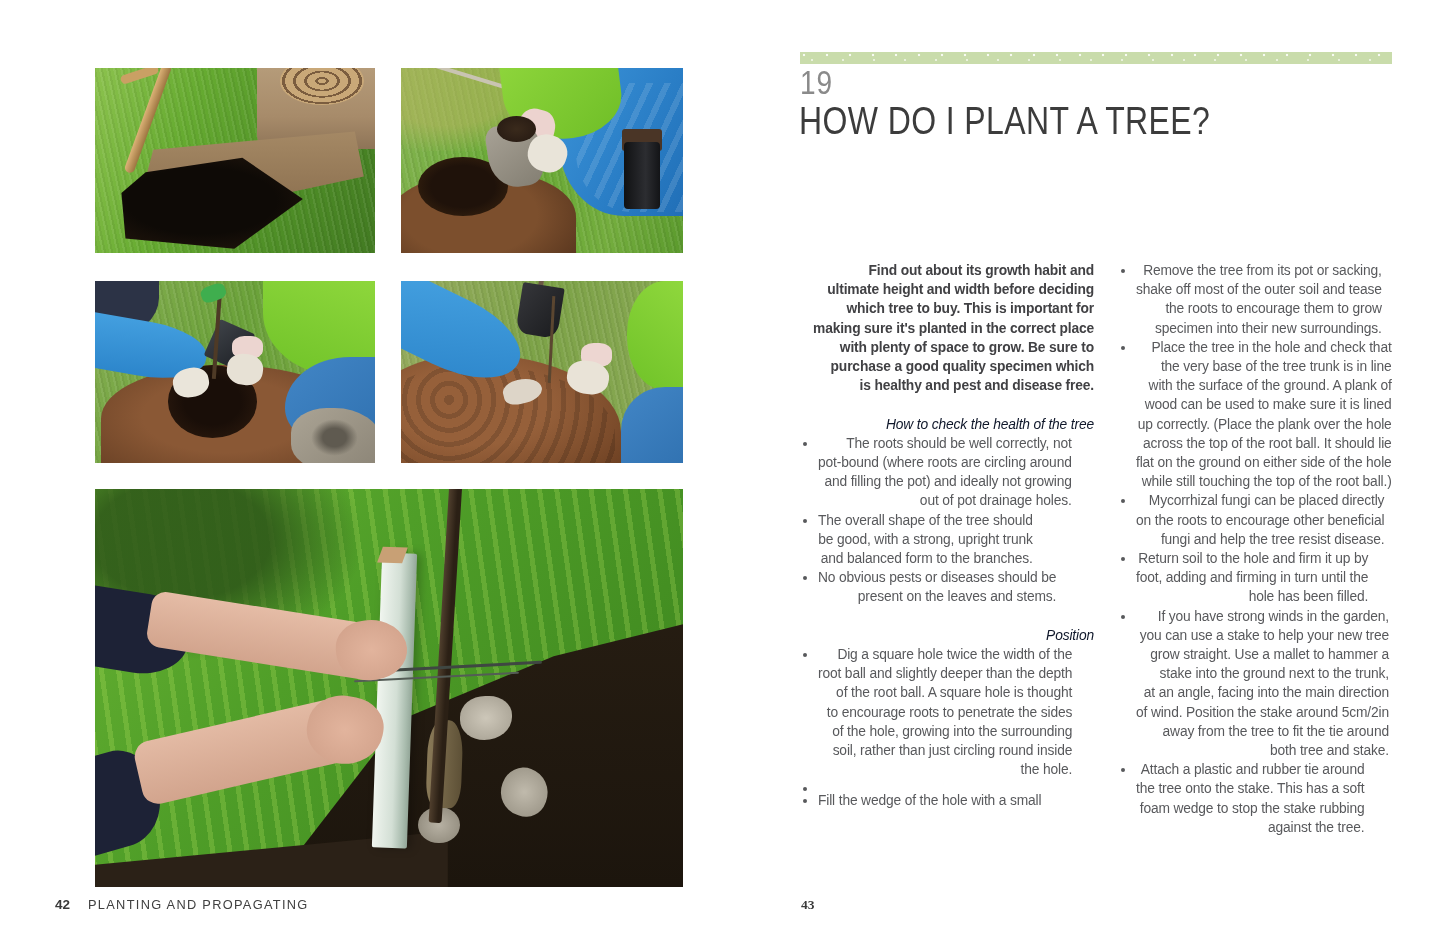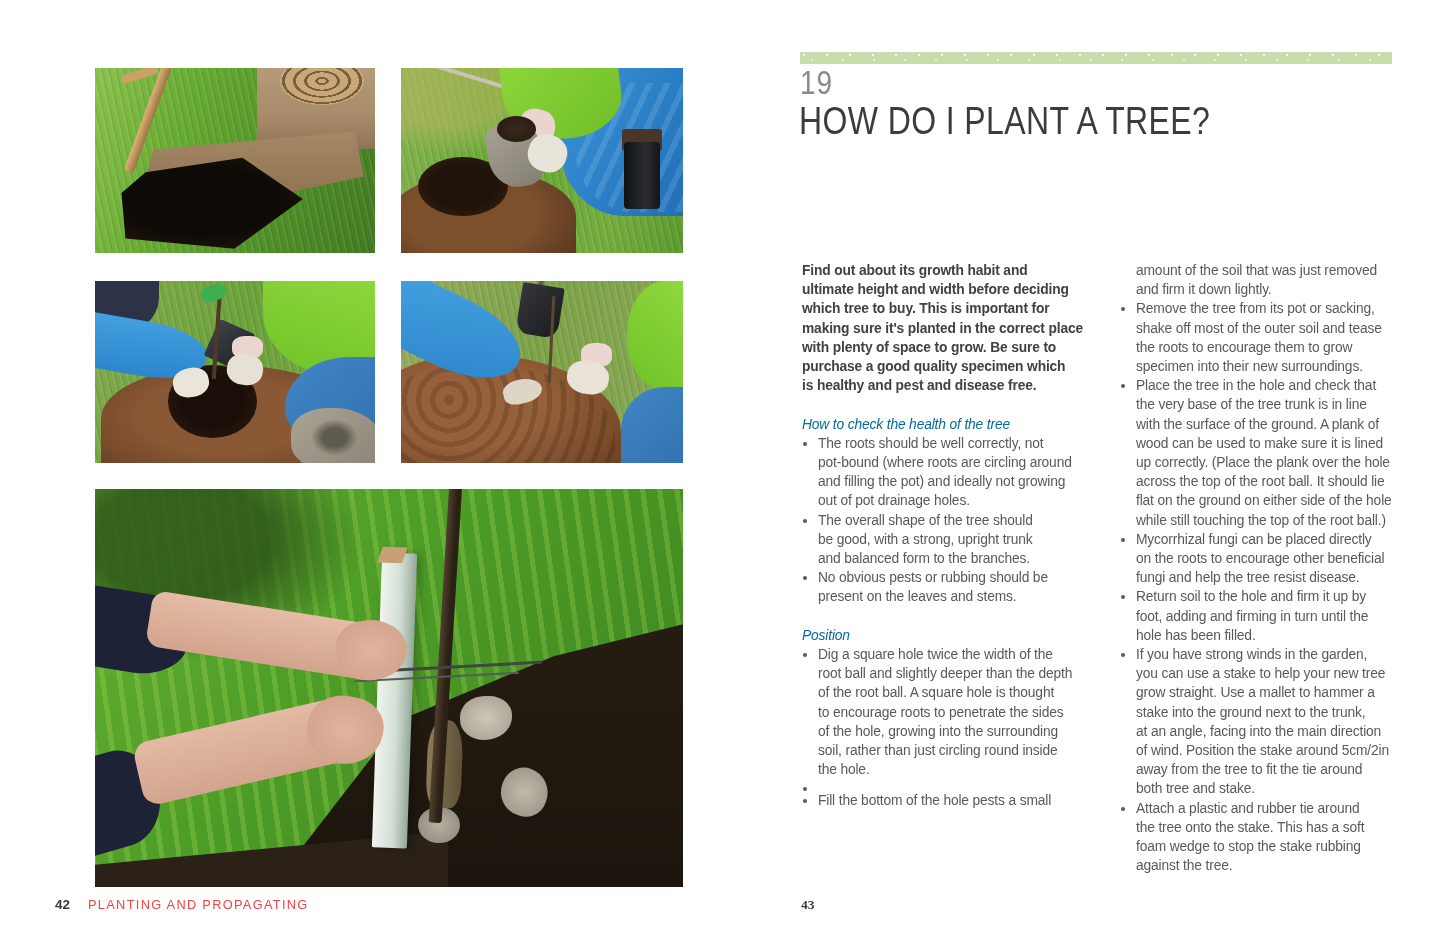--- a/index.html
+++ b/index.html
@@ -101,7 +101,7 @@
   .chapter-title { position:absolute; left:799px; top:99px; margin:0; font-size:39px; font-weight:400;
     color:#3c3c3c; transform:scaleX(.82); transform-origin:0 0; letter-spacing:.5px; white-space:nowrap; }
 
-  .columns { position:absolute; left:802px; top:261px; display:flex; gap:26px; }
+  .columns { position:absolute; left:802px; top:261px; display:flex; gap:26px;text-align:right; }
   .col { width:292px; font-size:13.8px; line-height:19.2px; color:#58595c; letter-spacing:-.15px; }
   .intro { white-space:pre-line; font-weight:bold; color:#414144; }
   .heading { font-style:italic; color:#0369a1; margin-top:19.2px; }

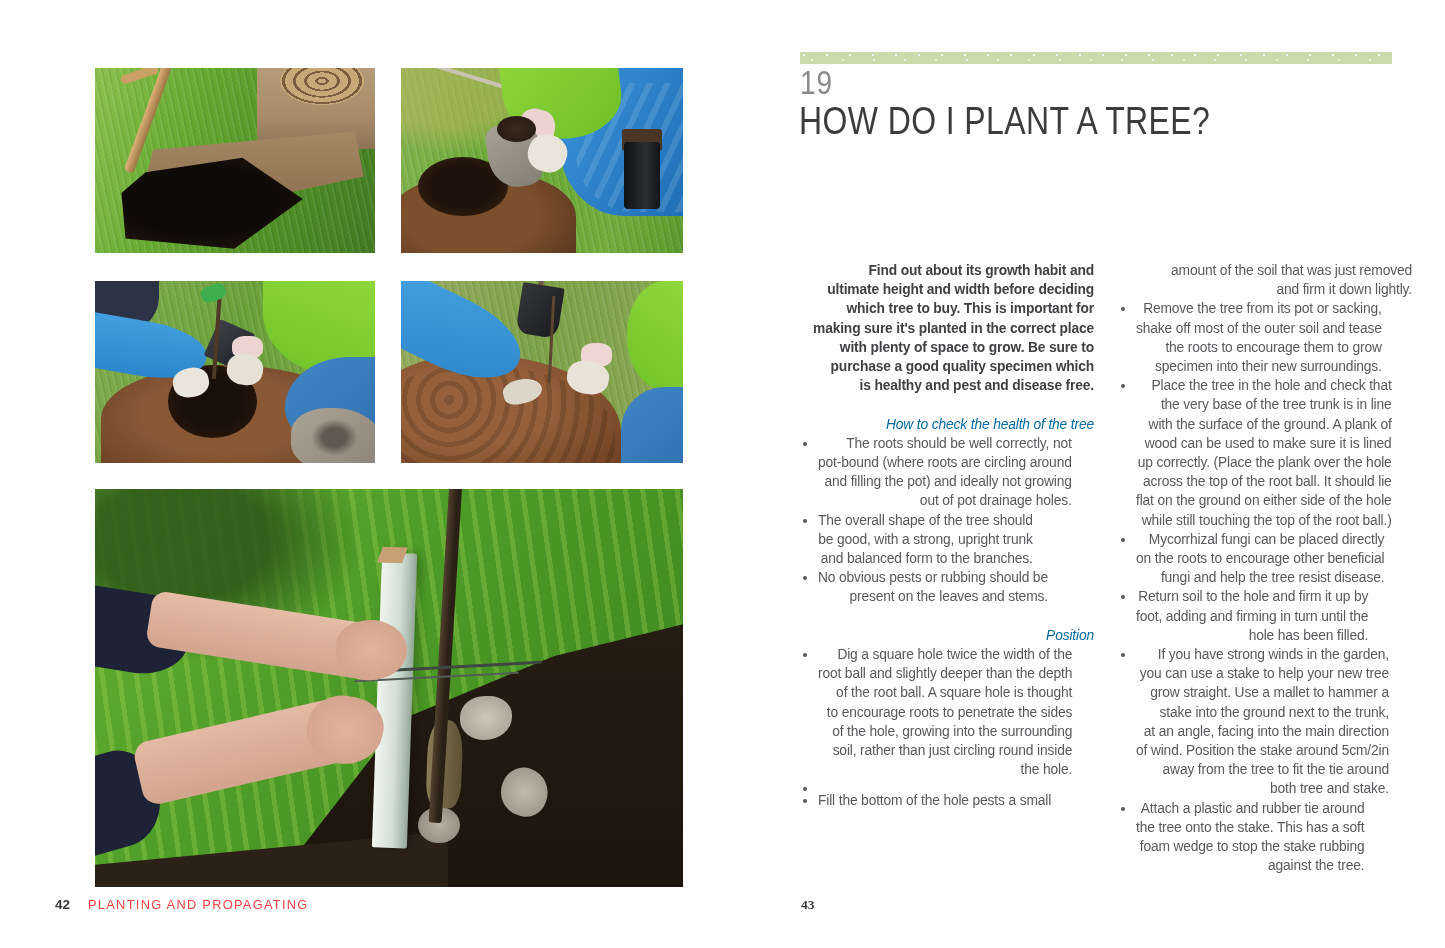--- a/index.html
+++ b/index.html
@@ -271,8 +271,6 @@
           </div>
         </div>
         <div class="col">
-          <div class="continuation">amount of the soil that was just removed
-and firm it down lightly.</div>
           <div class="bullet-item">
             <span class="dot"></span>
             <span class="btext">Remove the tree from its pot or sacking,

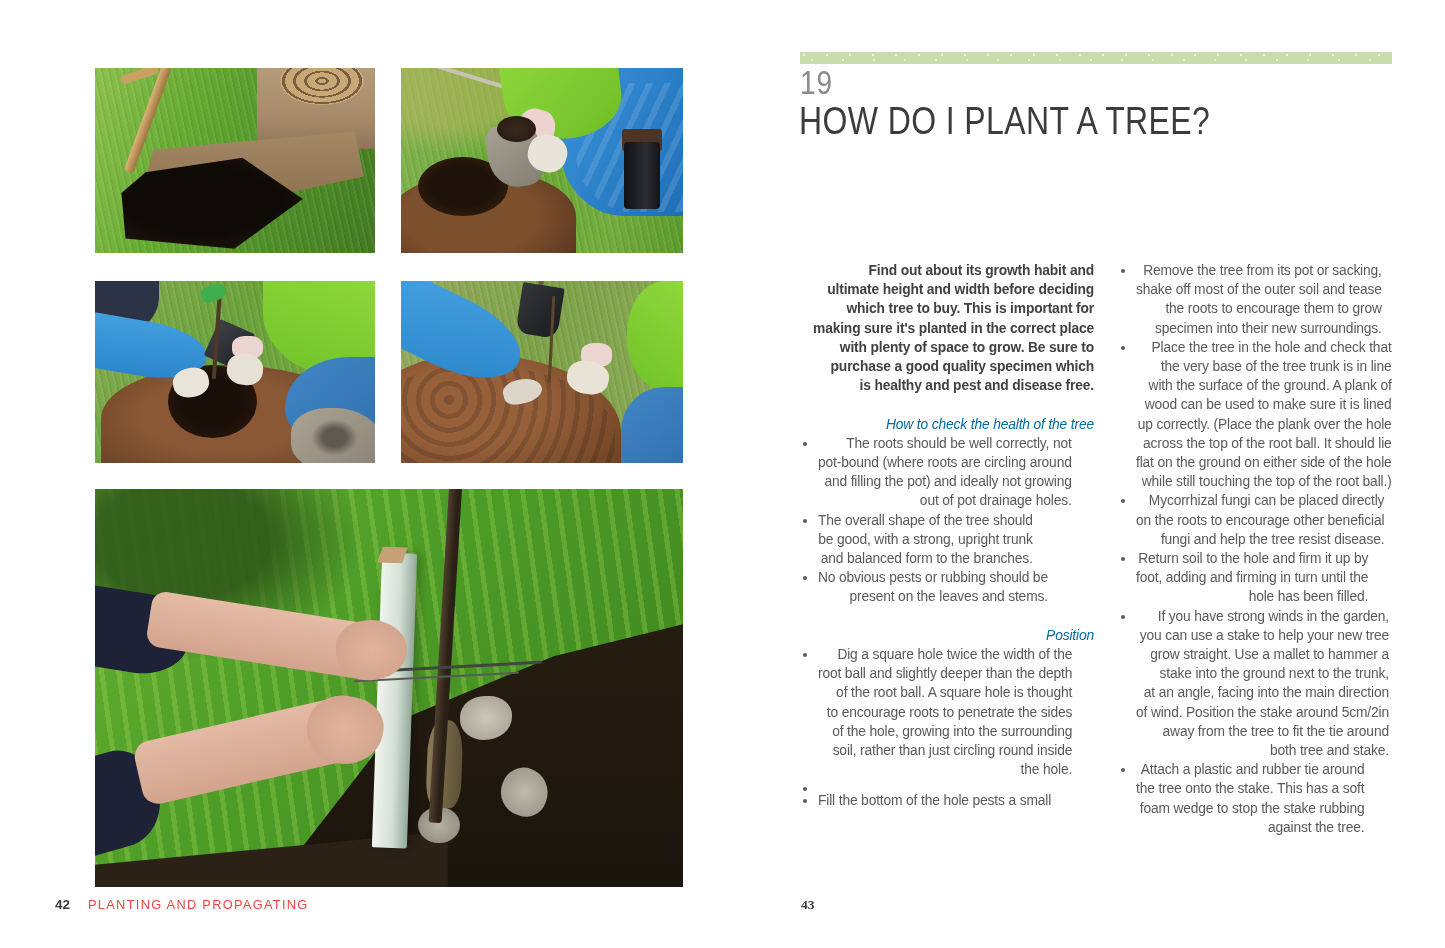--- a/index.html
+++ b/index.html
@@ -104,7 +104,7 @@
   .columns { position:absolute; left:802px; top:261px; display:flex; gap:26px;text-align:right; }
   .col { width:292px; font-size:13.8px; line-height:19.2px; color:#58595c; letter-spacing:-.15px; }
   .intro { white-space:pre-line; font-weight:bold; color:#414144; }
-  .heading { font-style:italic; color:#0369a1; margin-top:19.2px; }
+  .heading { font-style:italic; color:#0f172a; margin-top:19.2px; }
   .continuation { white-space:pre-line; padding-left:16px; }
   .bullet-item { display:flex; }
   .dot { flex:none; width:16px; }

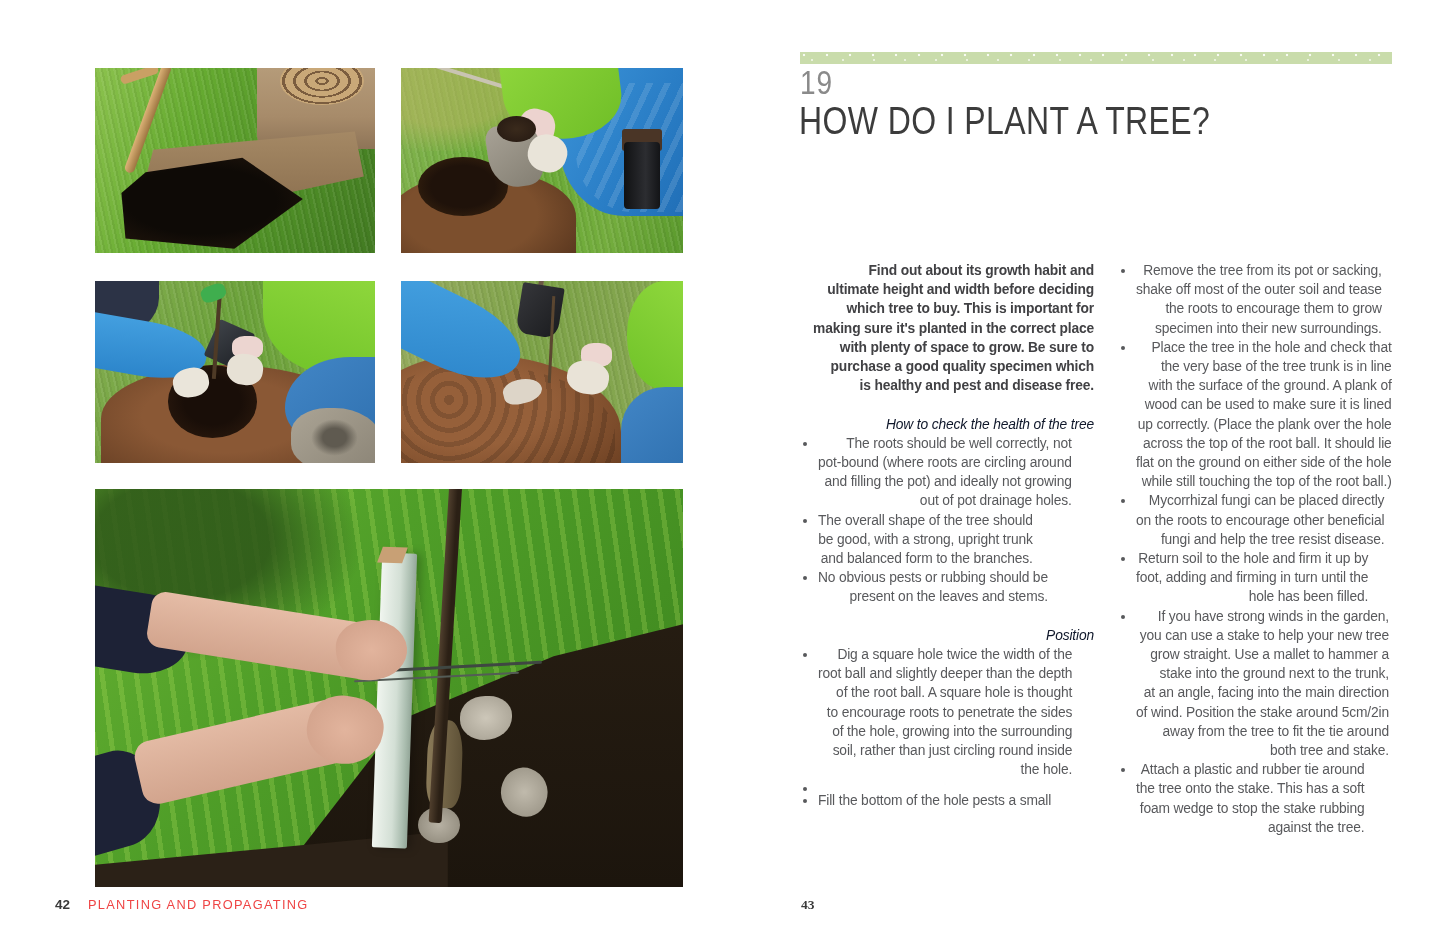--- a/index.html
+++ b/index.html
@@ -248,7 +248,7 @@
           </div>
           <div class="bullet-item">
             <span class="dot"></span>
-            <span class="btext">No obvious pests or rubbing should be
+            <span class="btext">No obvious pests or diseases should be
 present on the leaves and stems.</span>
           </div>
           <div class="heading">Position</div>

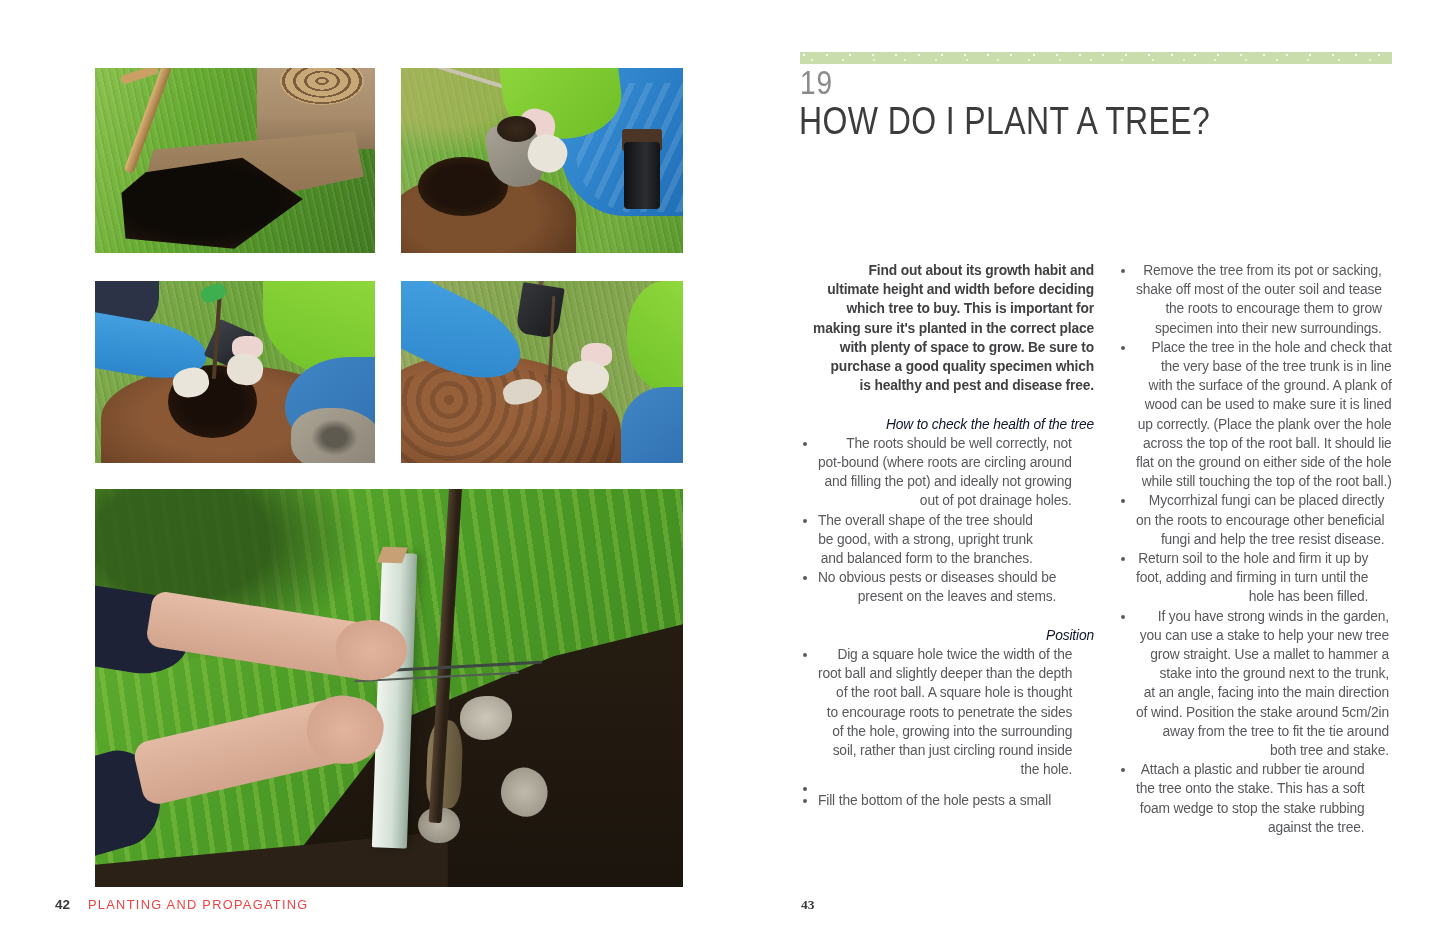--- a/index.html
+++ b/index.html
@@ -267,7 +267,7 @@
           </div>
           <div class="bullet-item">
             <span class="dot"></span>
-            <span class="btext">Fill the bottom of the hole pests a small</span>
+            <span class="btext">Fill the wedge of the hole with a small</span>
           </div>
         </div>
         <div class="col">

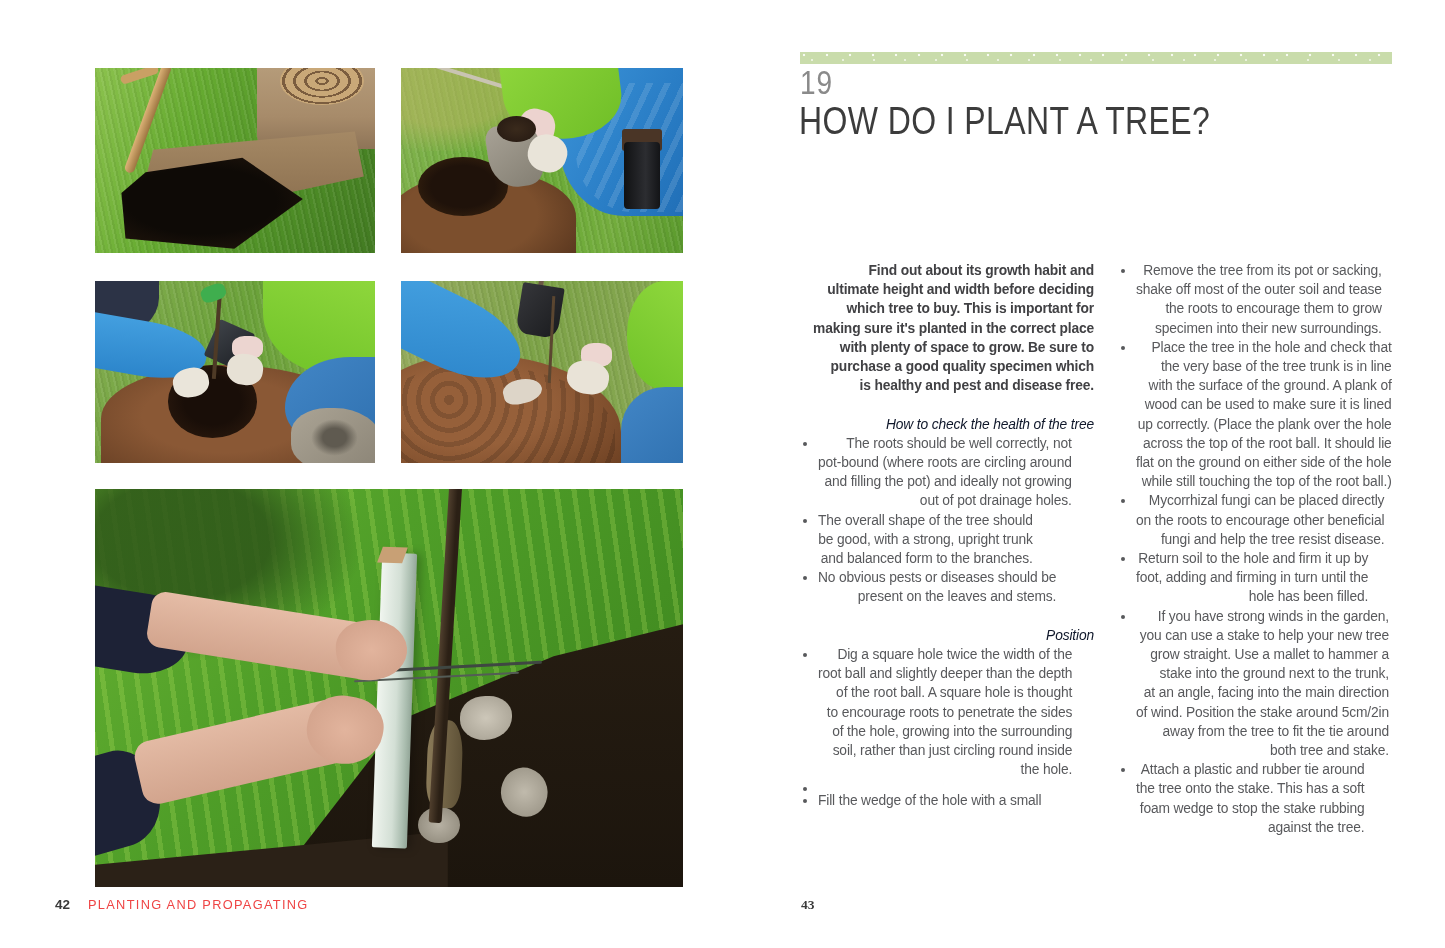--- a/index.html
+++ b/index.html
@@ -116,7 +116,7 @@
   .footer-left { left:55px; display:flex; align-items:baseline; }
   .footer-right { left:801px;font-family:Liberation Serif, serif; }
   .page-num { font-weight:bold; color:#3a3a3a; font-size:13.5px; }
-  .section-title { color:#ef4444; letter-spacing:1.3px; margin-left:18px; font-size:12.8px; }
+  .section-title { color:#404040; letter-spacing:1.3px; margin-left:18px; font-size:12.8px; }
 </style>
 </head>
 <body>

